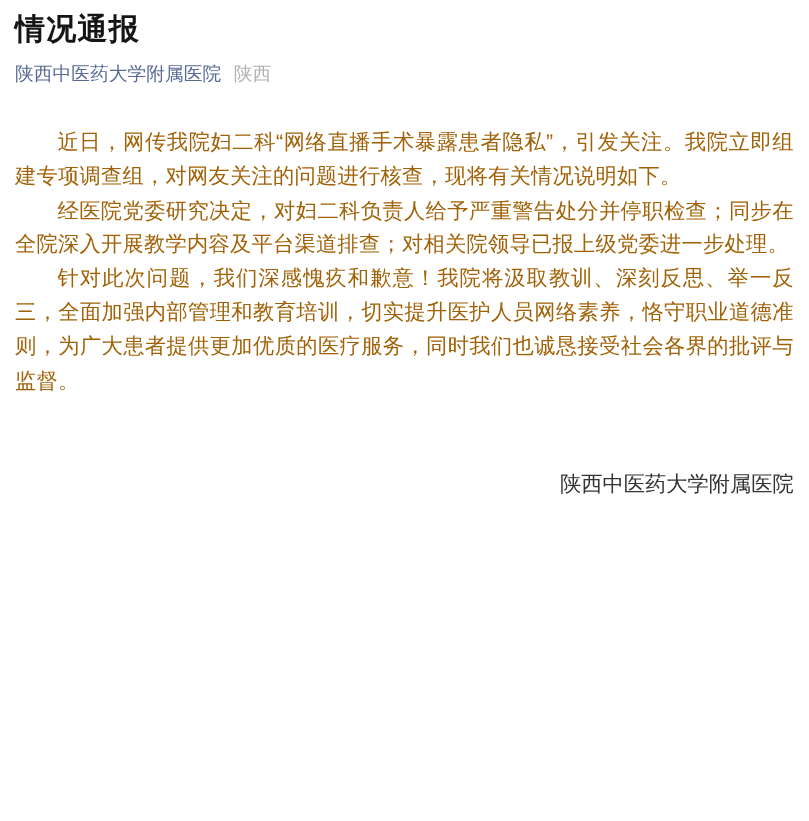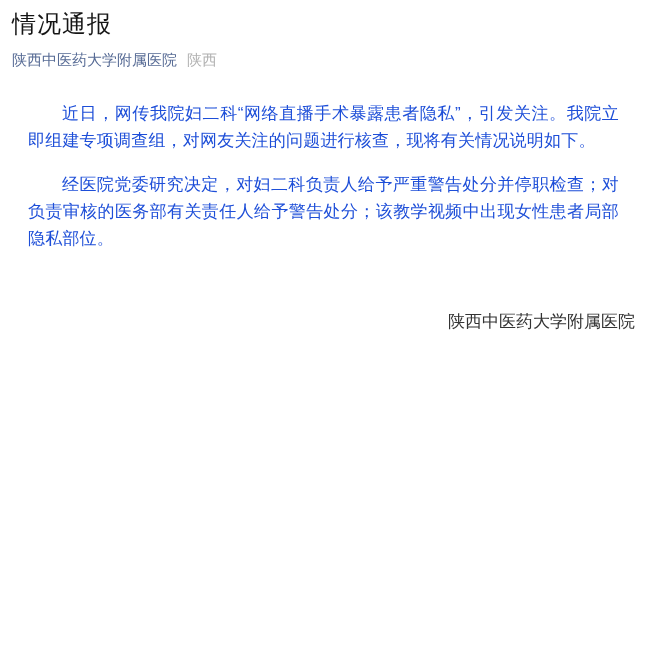--- a/index.html
+++ b/index.html
@@ -21,7 +21,7 @@
     margin: 0 0 10px 0;
     font-size: 24px;
     line-height: 1.3;
-    font-weight: 400;
+    font-weight: 700;
     color: #151515;
     letter-spacing: 1px;
   }

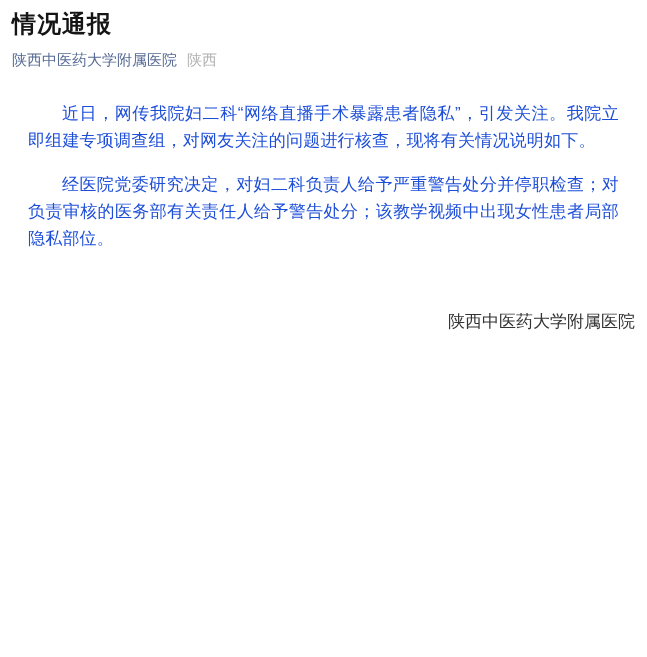--- a/index.html
+++ b/index.html
@@ -39,10 +39,10 @@
     cursor: pointer;
   }
   .article p {
-    margin: 16px;
+    margin: 0;
     font-size: 17px;
     line-height: 1.6;
-    color: #1d4ed8;
+    color: #a16207;
     text-indent: 2em;
     text-align: justify;
     letter-spacing: 0.2px;

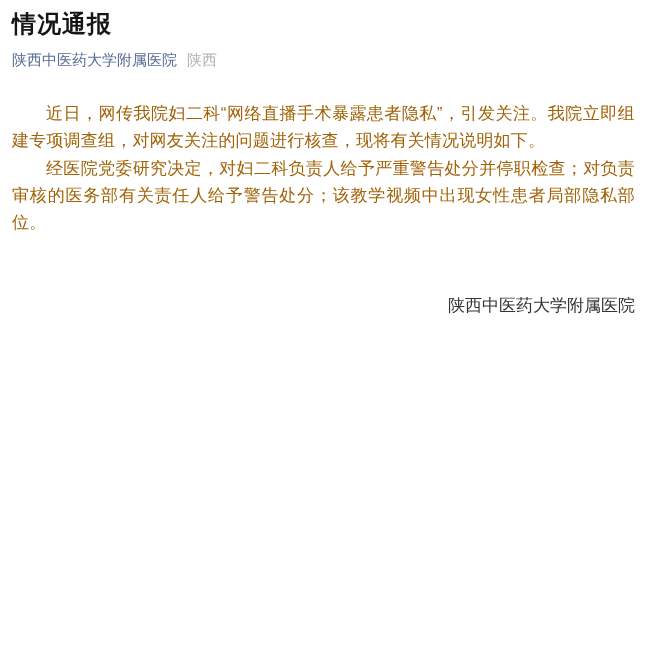--- a/index.html
+++ b/index.html
@@ -72,7 +72,7 @@
 
   <div class="article">
     <p>近日，网传我院妇二科“网络直播手术暴露患者隐私”，引发关注。我院立即组建专项调查组，对网友关注的问题进行核查，现将有关情况说明如下。</p>
-    <p>经医院党委研究决定，对妇二科负责人给予严重警告处分并停职检查；对负责审核的医务部有关责任人给予警告处分；该教学视频中出现女性患者局部隐私部位。</p>
+    <p>经医院党委研究决定，对妇二科负责人给予严重警告处分并停职检查；同步在全院深入开展教学内容及平台渠道排查；对相关院领导已报上级党委进一步处理。</p>
   </div>
 
   <div class="signature">

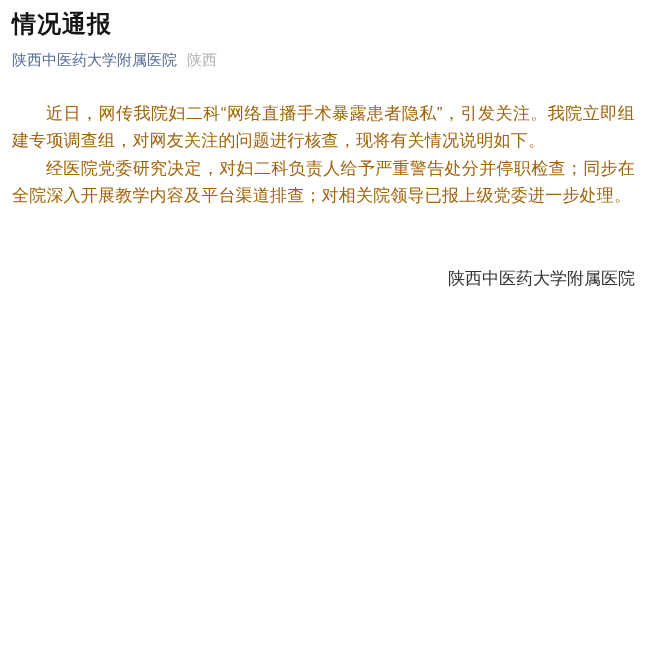--- a/index.html
+++ b/index.html
@@ -73,6 +73,7 @@
   <div class="article">
     <p>近日，网传我院妇二科“网络直播手术暴露患者隐私”，引发关注。我院立即组建专项调查组，对网友关注的问题进行核查，现将有关情况说明如下。</p>
     <p>经医院党委研究决定，对妇二科负责人给予严重警告处分并停职检查；同步在全院深入开展教学内容及平台渠道排查；对相关院领导已报上级党委进一步处理。</p>
+    <p>针对此次问题，我们深感愧疚和歉意！我院将汲取教训、深刻反思、举一反三，全面加强内部管理和教育培训，切实提升医护人员网络素养，恪守职业道德准则，为广大患者提供更加优质的医疗服务，同时我们也诚恳接受社会各界的批评与监督。</p>
   </div>
 
   <div class="signature">

